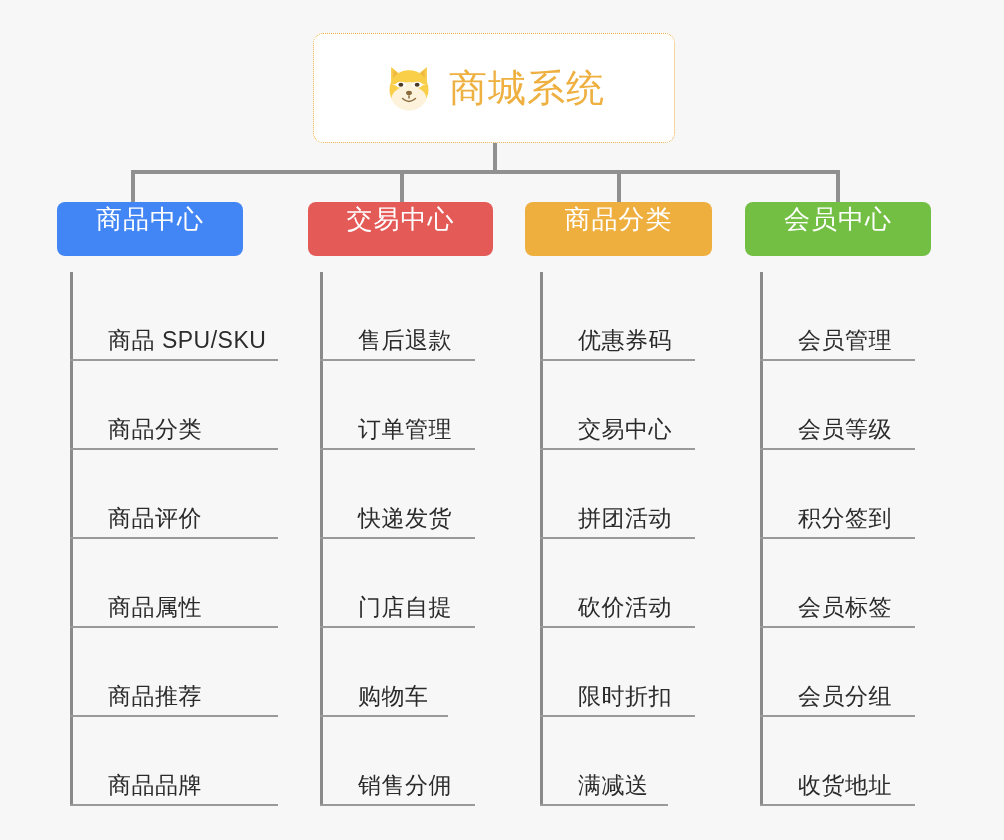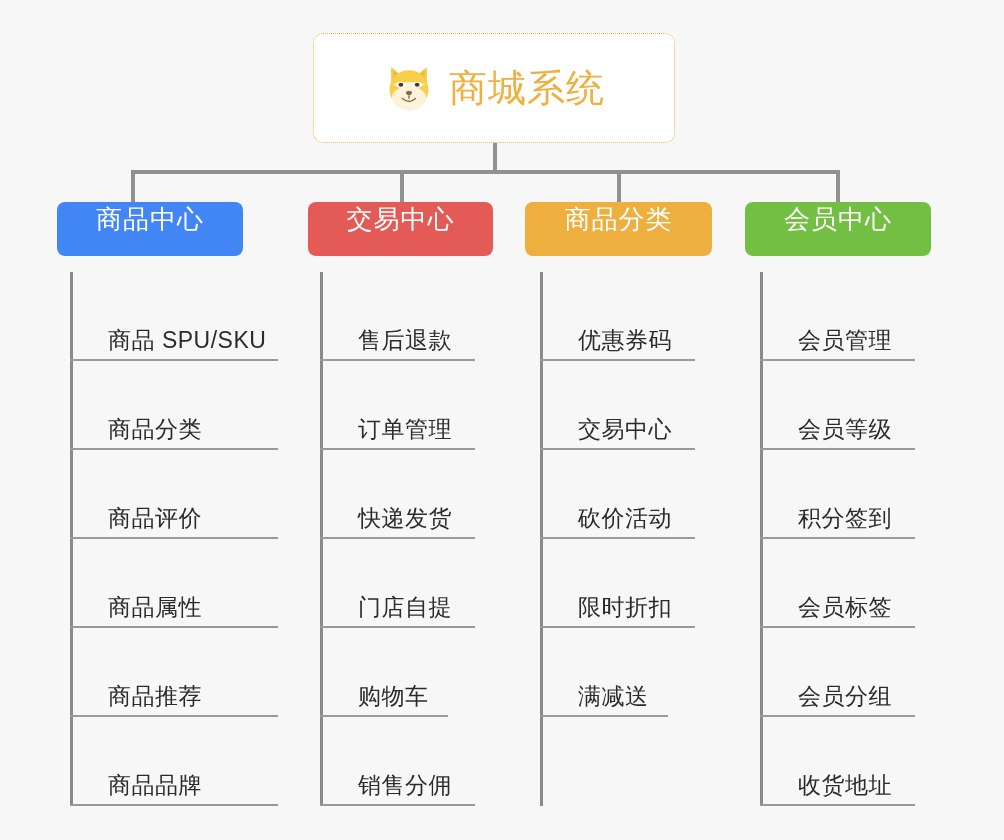--- a/index.html
+++ b/index.html
@@ -228,6 +228,9 @@
         <span class="leaf-label">交易中心</span>
       </div>
     <div class="leaf">
+        <span class="leaf-label">拼团活动</span>
+      </div>
+    <div class="leaf">
         <span class="leaf-label">砍价活动</span>
       </div>
     <div class="leaf">

